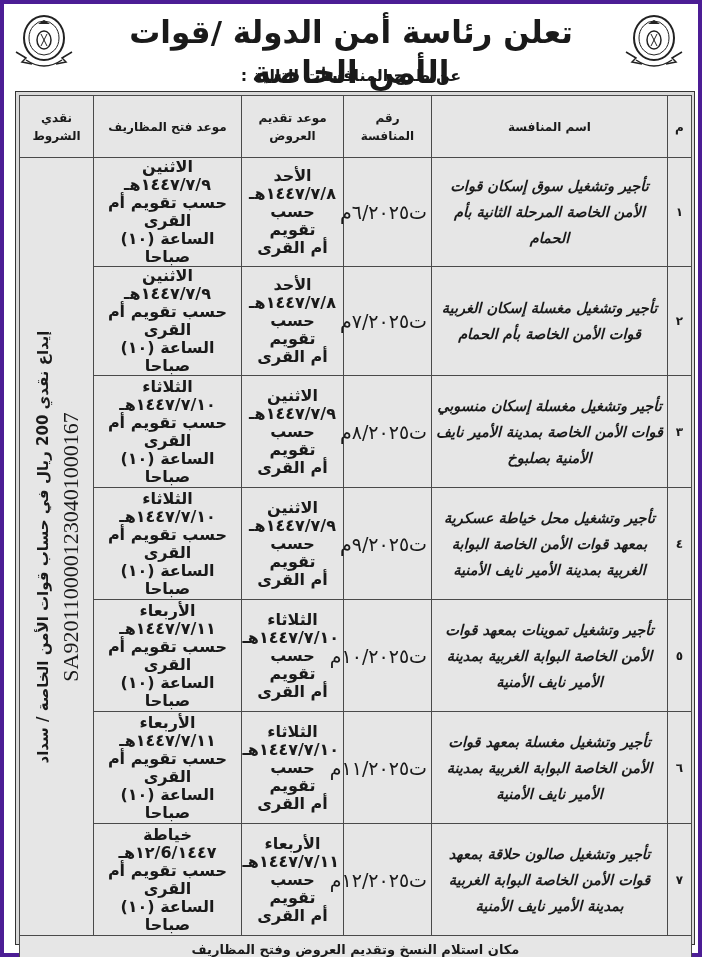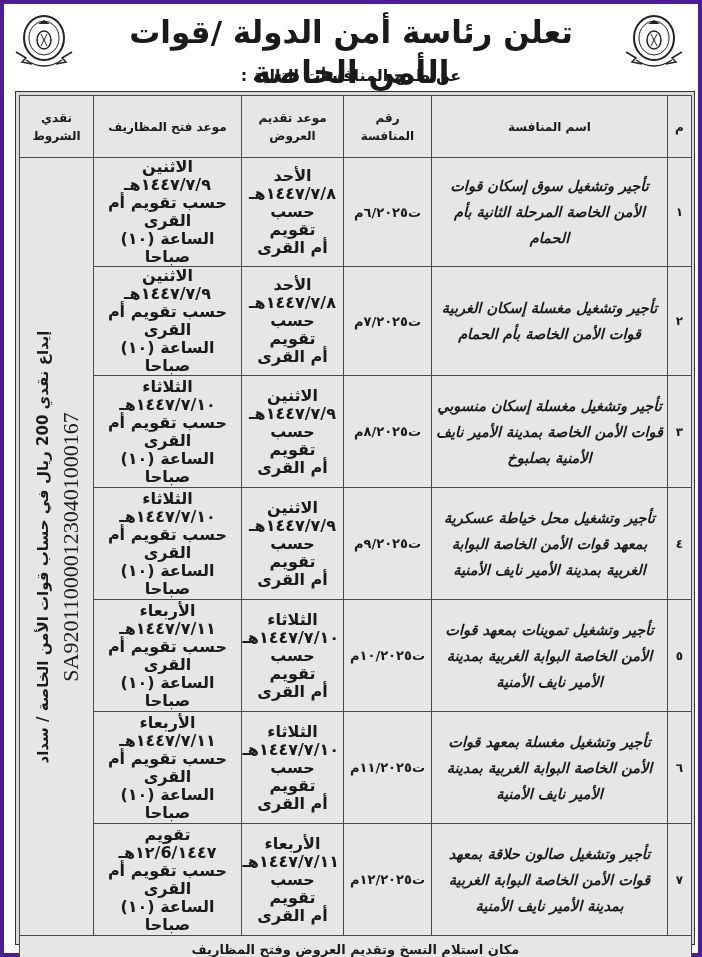--- a/index.html
+++ b/index.html
@@ -48,7 +48,7 @@
     font-size:14.5px; font-weight:bold; line-height:26px; text-align:justify;
     text-align-last:center; padding:2px 6px;font-style:italic;
   }
-  td.ref-cell { font-size:13px; font-weight:bold; }
+  td.ref-cell { font-size:19px; font-weight:normal; }
   td.date-cell { font-size:16px; font-weight:bold; line-height:18px; }
   td.fee-cell {
     position:relative; padding:0;

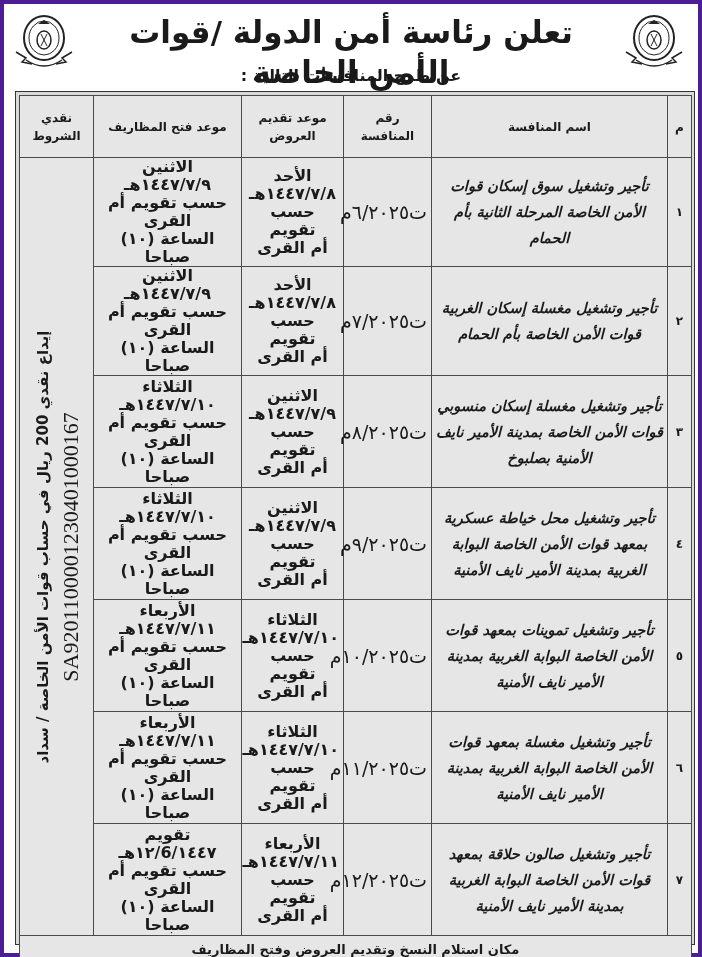--- a/index.html
+++ b/index.html
@@ -244,7 +244,7 @@
               <div>أم القرى</div>
             </td>
             <td class="date-cell">
-              <div>تقويم</div>
+              <div>خياطة</div>
               <div>١٤٤٧/6/١٢هـ</div>
               <div>حسب تقويم أم القرى</div>
               <div>الساعة (١٠) صباحا</div>

